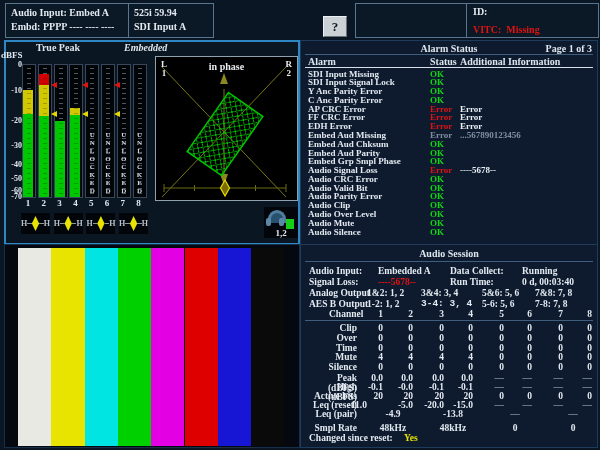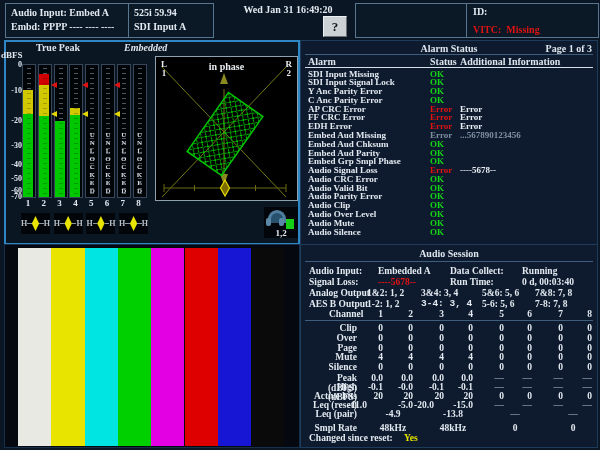--- a/index.html
+++ b/index.html
@@ -79,7 +79,6 @@
     <div class="tb-text" style="left:128px;top:2px;">525i 59.94</div>
     <div class="tb-text" style="left:128px;top:16px;">SDI Input A</div>
   </div>
-  <div class="tb-text" style="left:232px;top:3px;width:112px;text-align:center;">Wed Jan 31 16:49:20</div>
   <div class="help-btn" style="left:323px;top:16px;">?</div>
   <div class="tb-box" style="left:355px;top:3px;width:111px;height:33px;"></div>
   <div class="tb-box" style="left:466px;top:3px;width:131px;height:33px;">

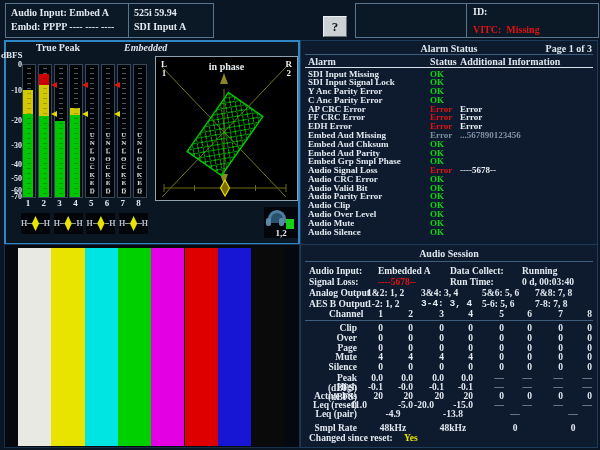--- a/index.html
+++ b/index.html
@@ -383,7 +383,7 @@
           <span class="ss-val" style="right: 5px; width: 40px; margin-right: 0px; transform: translateX(0px); text-align: right; position: absolute;">0</span>
         </div>
         <div class="ss-row" style="top: 97.6px;">
-          <span class="ss-lab">Page</span>
+          <span class="ss-lab">Time</span>
           <span class="ss-val" style="right: 214px; width: 40px; margin-right: 0px; transform: translateX(0px); text-align: right; position: absolute;">0</span>
           <span class="ss-val" style="right: 184px; width: 40px; margin-right: 0px; transform: translateX(0px); text-align: right; position: absolute;">0</span>
           <span class="ss-val" style="right: 153px; width: 40px; margin-right: 0px; transform: translateX(0px); text-align: right; position: absolute;">0</span>

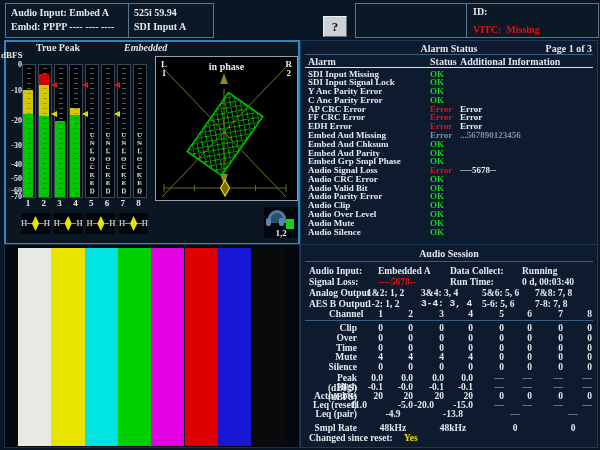--- a/index.html
+++ b/index.html
@@ -452,7 +452,7 @@
           <span class="ss-lab">Leq (reset)</span>
           <span class="ss-val" style="right: 214px; width: 40px; margin-right: 16px; transform: translateX(0px); text-align: right; position: absolute;">-11.0</span>
           <span class="ss-val" style="right: 184px; width: 40px; margin-right: 0px; transform: translateX(0px); text-align: right; position: absolute;">-5.0</span>
-          <span class="ss-val" style="right: 153px; width: 40px; margin-right: 0px; transform: translateX(0px); text-align: center; position: absolute;">-20.0</span>
+          <span class="ss-val" style="right: 153px; width: 40px; margin-right: 0px; transform: translateX(0px); text-align: right; position: absolute;">-20.0</span>
           <span class="ss-val" style="right: 124px; width: 40px; margin-right: 0px; transform: translateX(0px); text-align: right; position: absolute;">-15.0</span>
           <span class="ss-val dim" style="right: 93px; width: 40px; margin-right: 0px; transform: translateX(0px); text-align: right; position: absolute;">—</span>
           <span class="ss-val dim" style="right: 65px; width: 40px; margin-right: 0px; transform: translateX(0px); text-align: right; position: absolute;">—</span>

